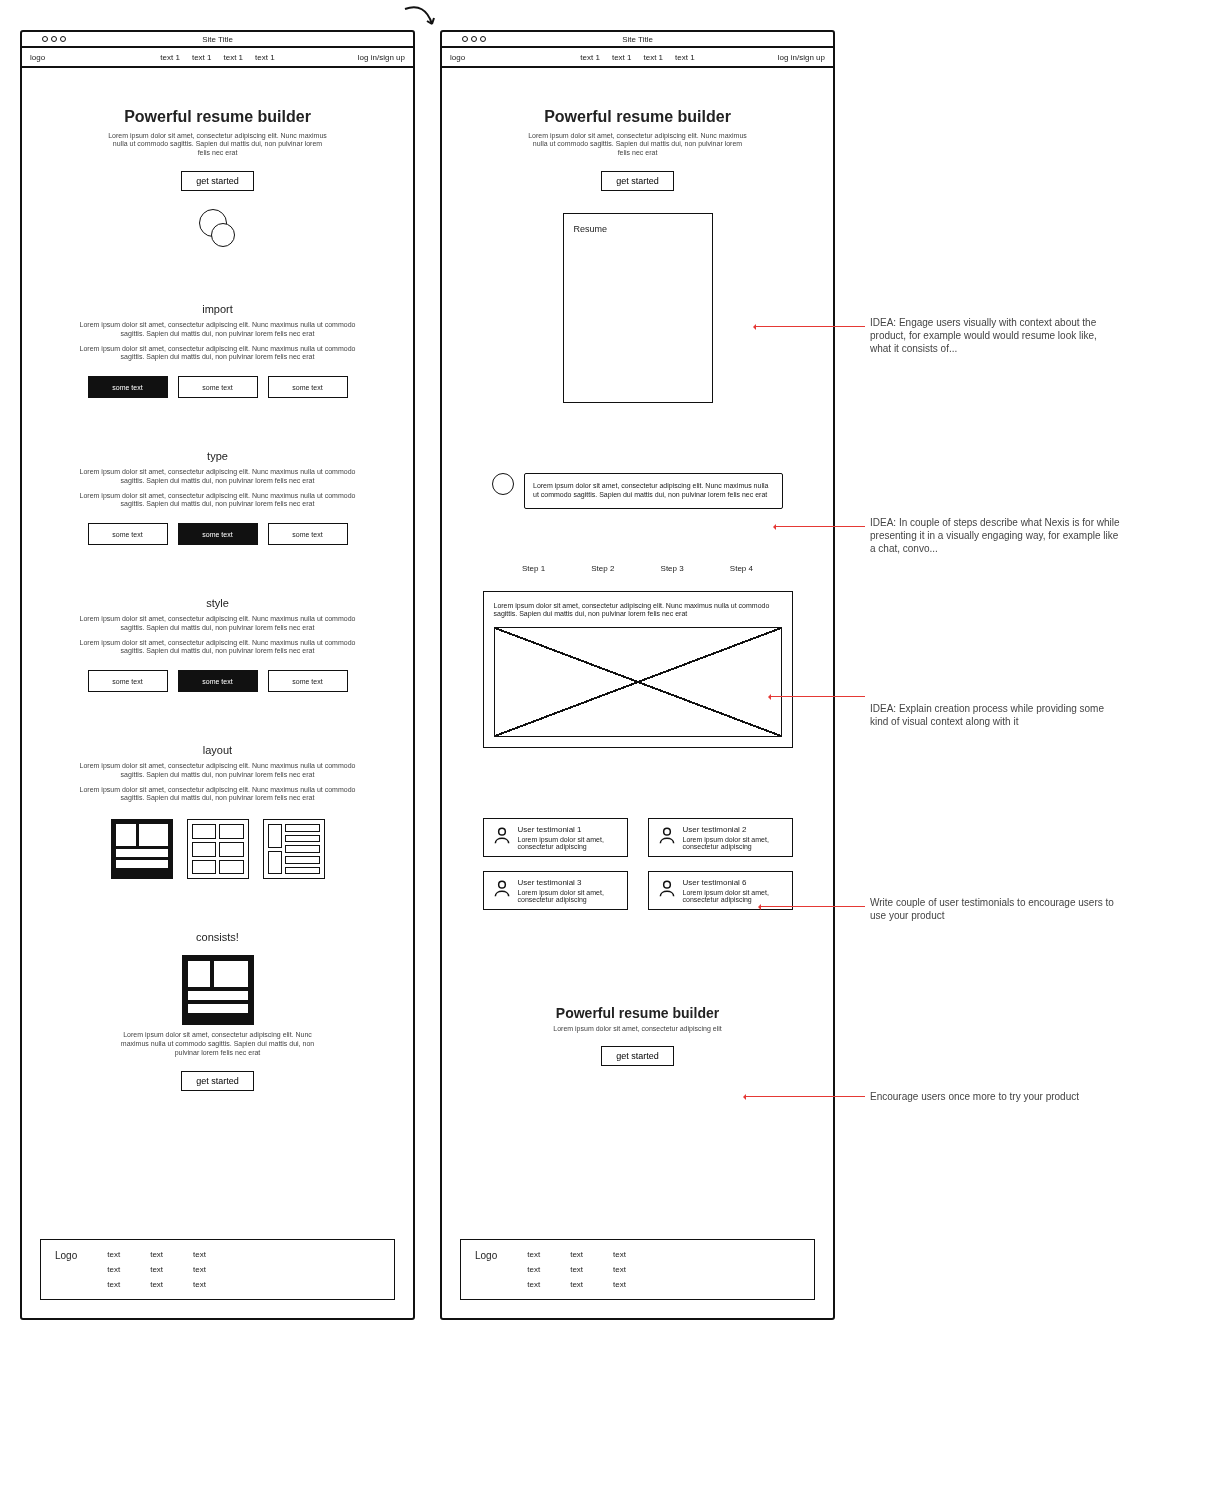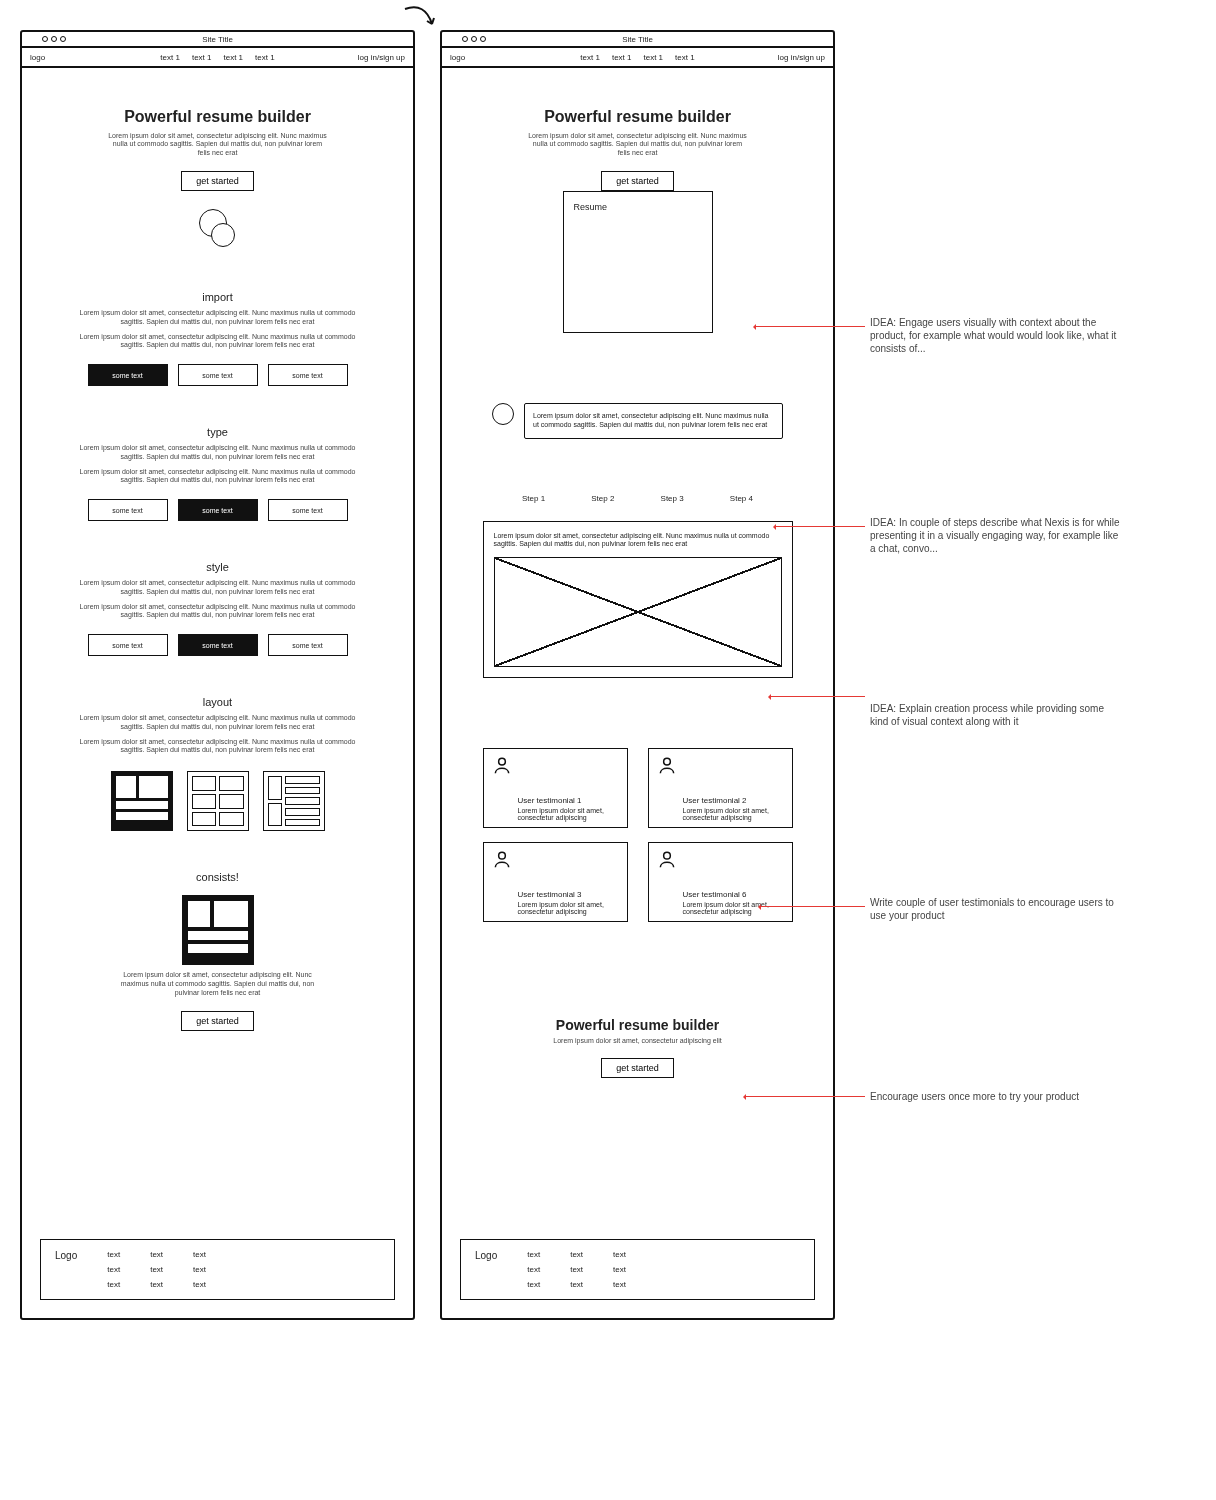--- a/index.html
+++ b/index.html
@@ -185,8 +185,8 @@
   .footer-logo { font-size: 10px; }
   
   .resume-box {
-    border: 1.5px solid #111; width: 150px; height: 142px;
-    padding: 10px; font-size: 9px;
+    border: 1.5px solid #111; width: 150px; height: 190px;
+    margin-top: 22px; padding: 10px; font-size: 9px;
   }
   .chat-row { display:flex; gap:10px; align-items:flex-start; margin-top: 70px; width: 100%; padding: 0 30px;}
   .chat-avatar { width:22px; height:22px; border:1.5px solid #111; border-radius:50%; flex-shrink:0;}

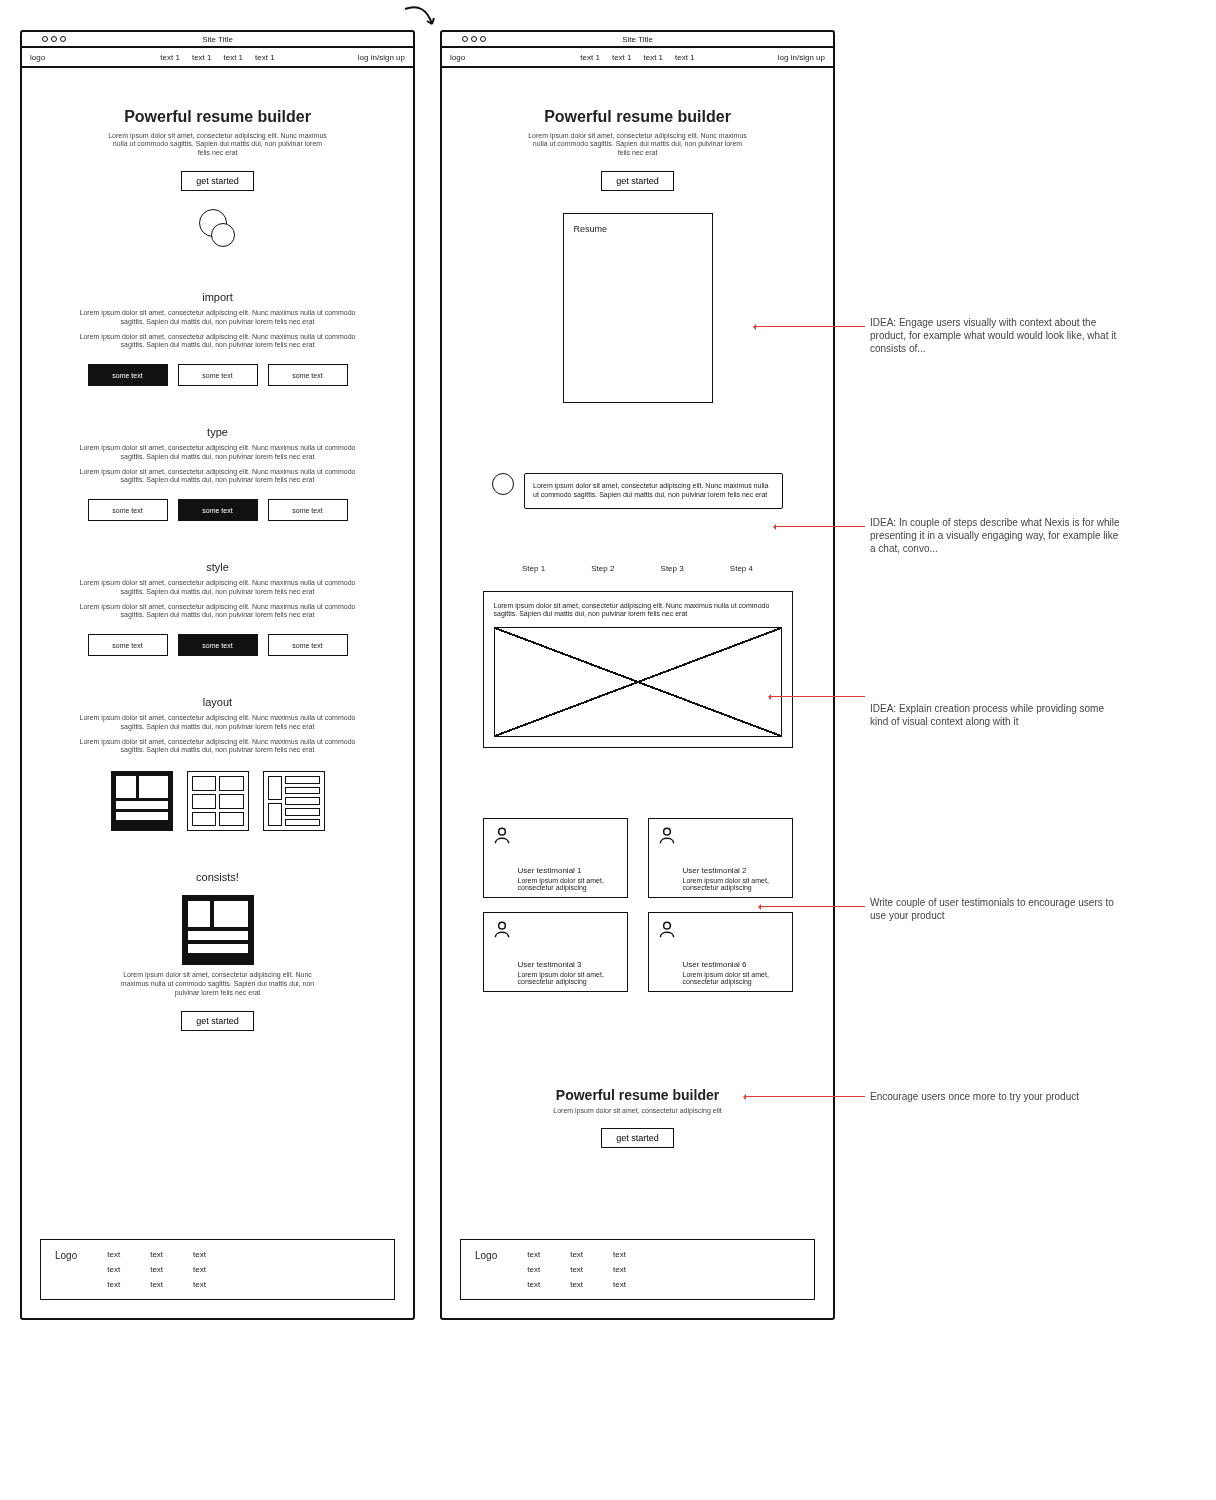--- a/index.html
+++ b/index.html
@@ -127,7 +127,7 @@
   }
   .circles .c1 { width: 28px; height: 28px; left: 6px; top: 0; }
   .circles .c2 { width: 24px; height: 24px; left: 18px; top: 14px; }
-  .section-title { font-size: 11px; margin-top: 40px; }
+  .section-title { font-size: 11px; margin-top: 52px; }
   .section-text {
     font-size: 7px; text-align: center; max-width: 280px;
     margin-top: 6px; line-height: 1.25; color: #444;

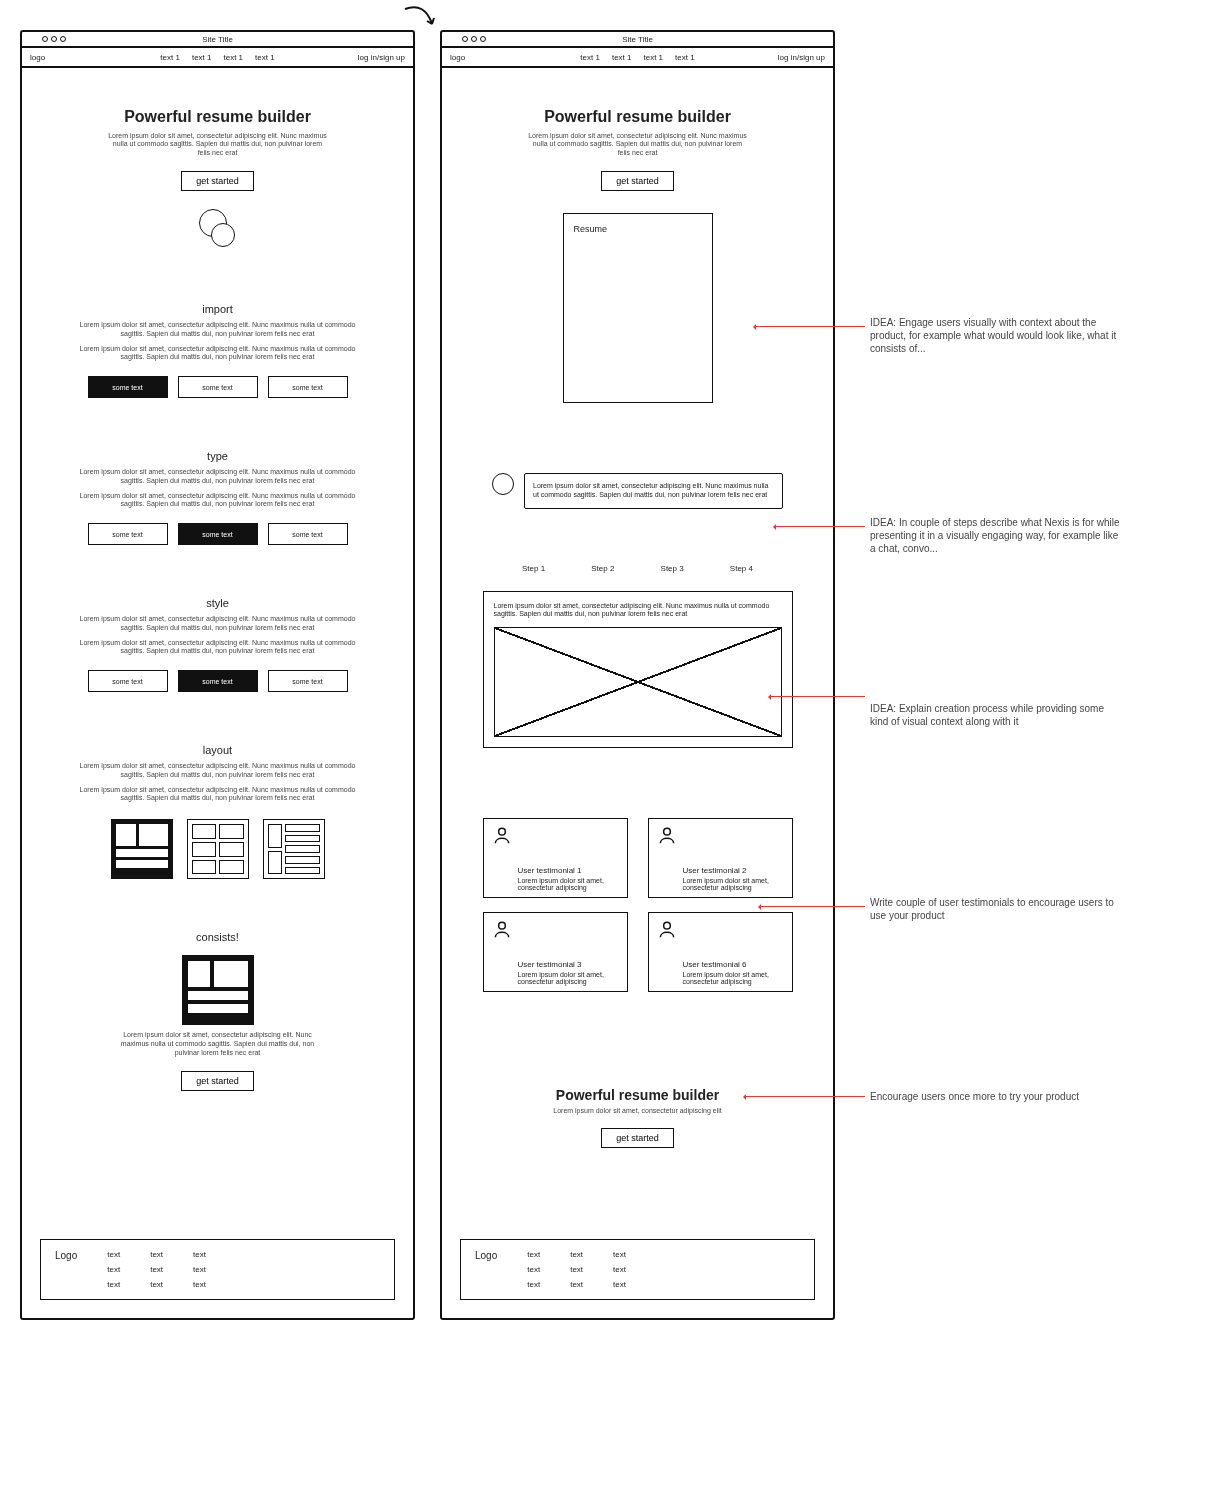--- a/index.html
+++ b/index.html
@@ -483,7 +483,7 @@
 
 <div class="annotations">
   <div class="anno-line" style="top:296px; left:-105px; width:110px;"></div>
-  <div class="anno" style="top:286px; left:10px;">IDEA: Engage users visually with context about the product, for example what would would look like, what it consists of...</div>
+  <div class="anno" style="top:286px; left:10px;">IDEA: Engage users visually with context about the product, for example would would resume look like, what it consists of...</div>
 
   <div class="anno-line" style="top:496px; left:-85px; width:90px;"></div>
   <div class="anno" style="top:486px; left:10px;">IDEA: In couple of steps describe what Nexis is for while presenting it in a visually engaging way, for example like a chat, convo...</div>

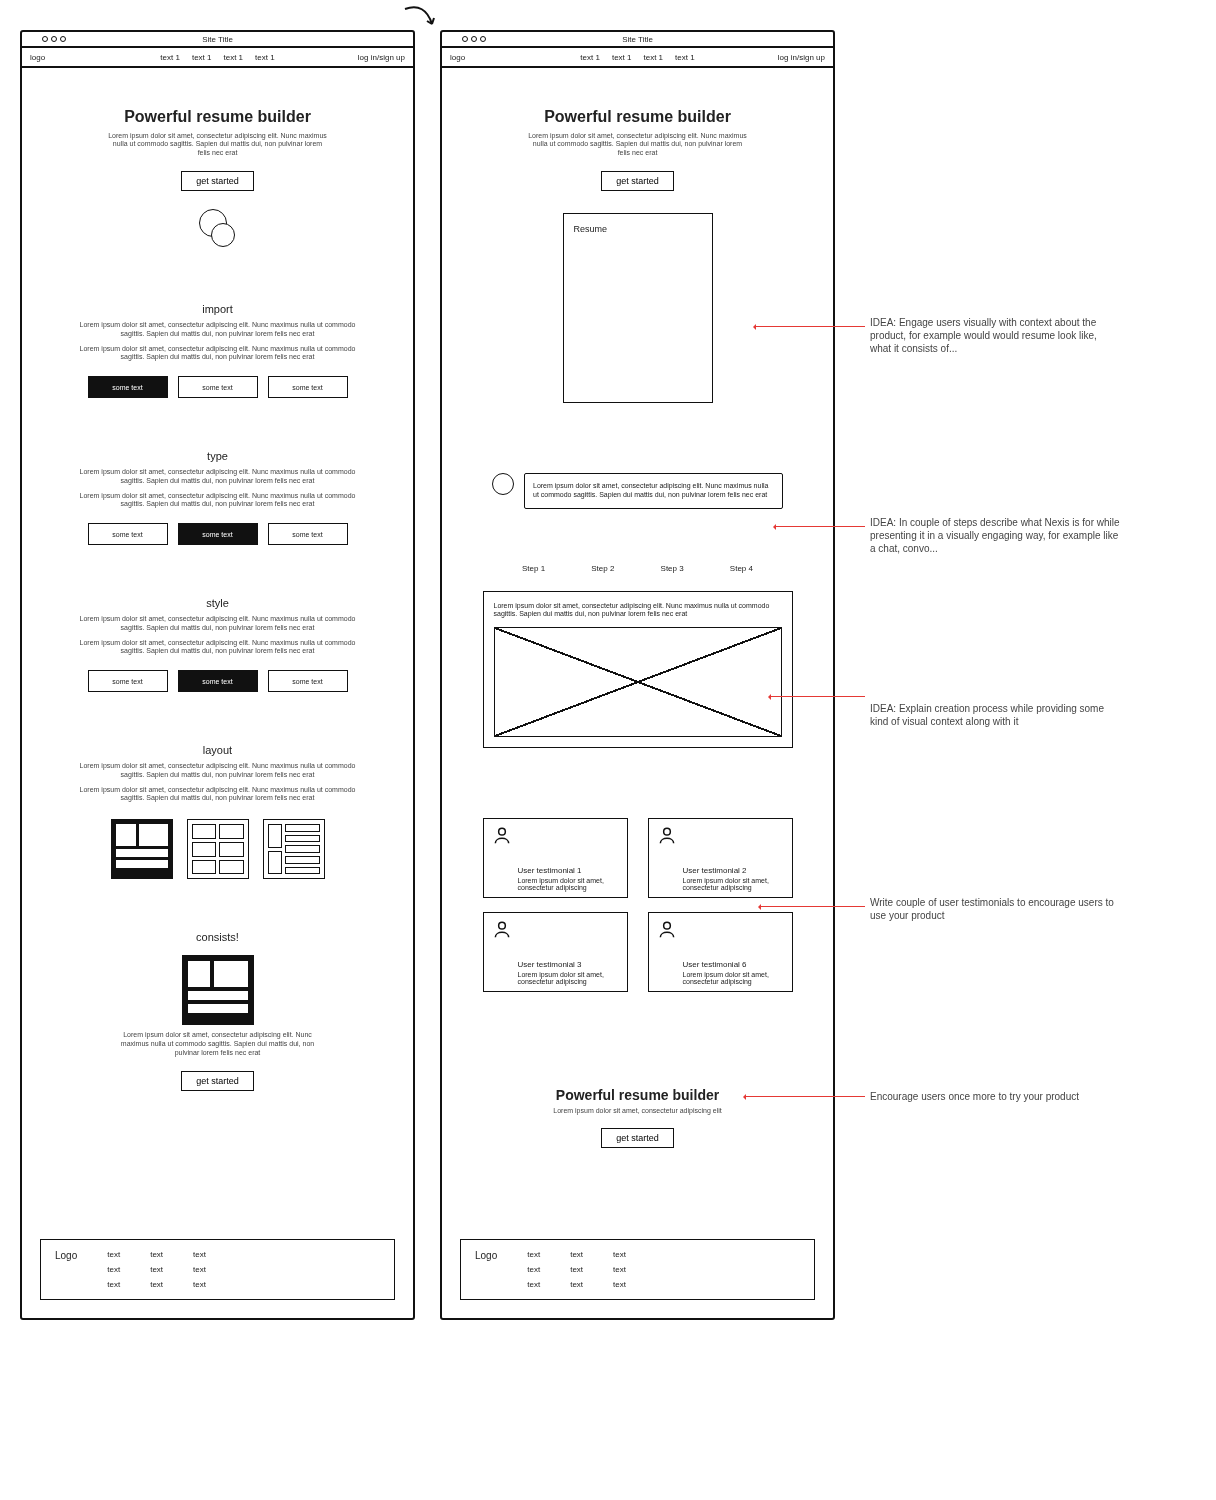--- a/index.html
+++ b/index.html
@@ -219,7 +219,7 @@
     width:20px; height:20px; flex-shrink:0;
   }
   .testi .av svg { width:100%; height:100%; }
-  .testi .tc .h { font-size:8px; margin-bottom:2px;margin-top:41px;}
+  .testi .tc .h { font-size:8px; margin-bottom:2px;}
   .cta2-title { font-size:14px; margin-top:95px; font-weight:bold;}
   .cta2-sub { font-size:7px; margin-top:4px; color:#444;}
   

